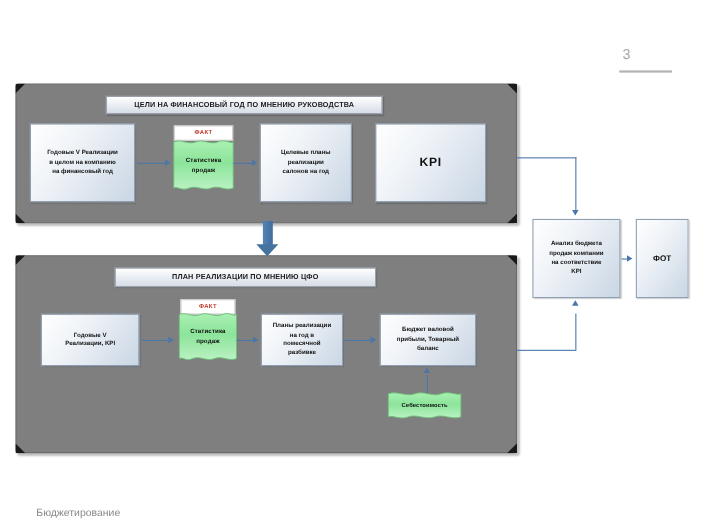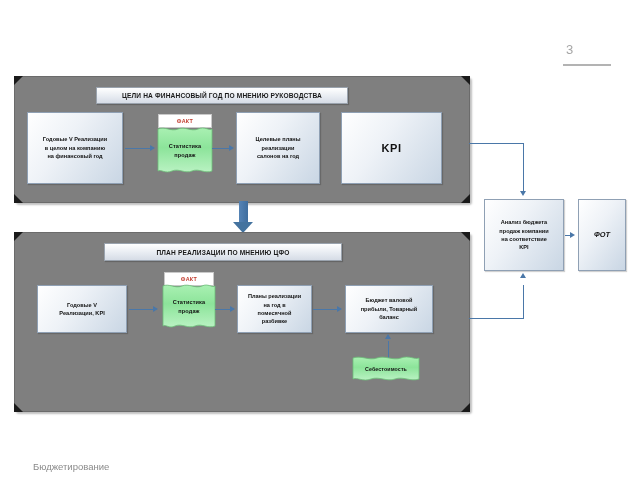--- a/index.html
+++ b/index.html
@@ -111,7 +111,7 @@
   #box-gross       { left: 345px; top: 285px; width: 88px;  height: 48px; }
   #box-analysis    { left: 484px; top: 199px; width: 80px;  height: 72px; }
   #box-fot         { left: 578px; top: 199px; width: 48px;  height: 72px;
-                     font-size: 7.4px; font-style: italic; }
+                     font-size: 7.4px; }
 
   
   .fakt-tab {

